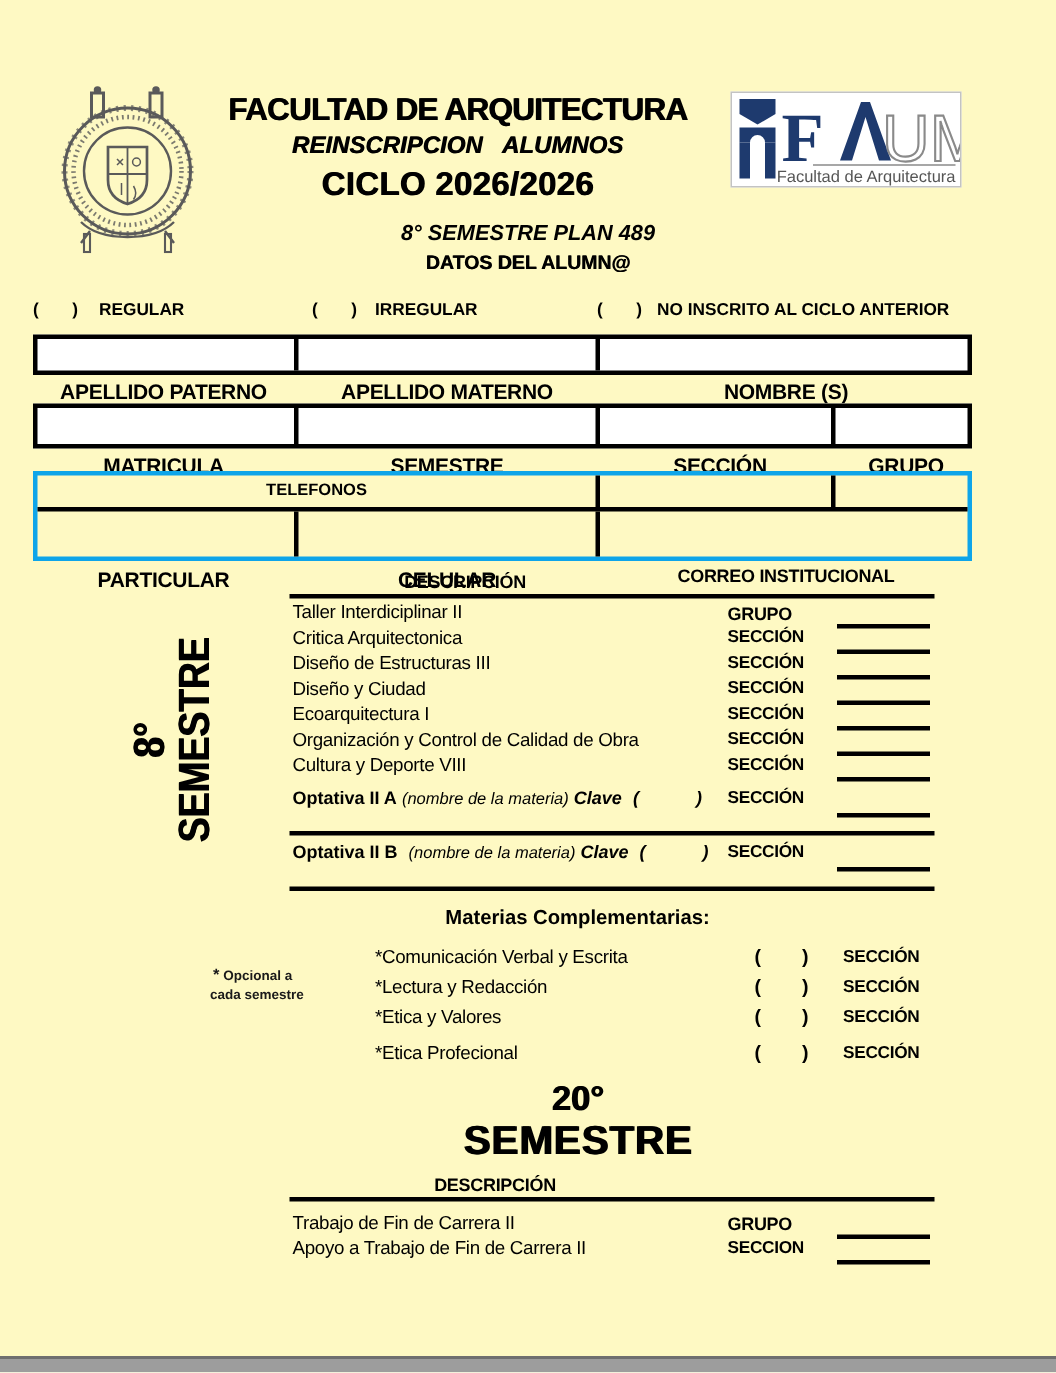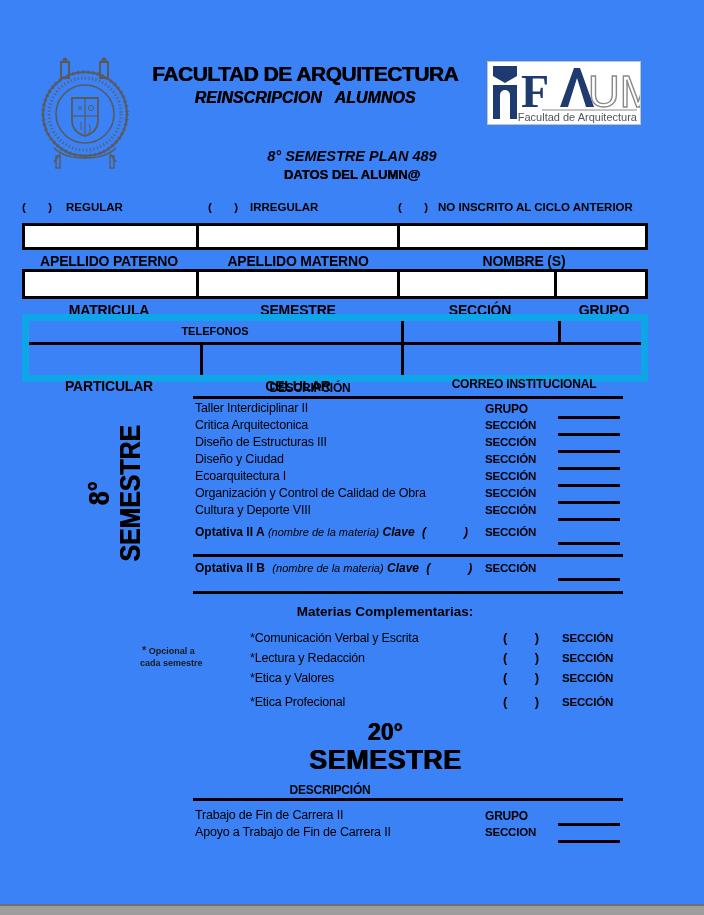--- a/index.html
+++ b/index.html
@@ -5,7 +5,7 @@
   * { margin:0; padding:0; box-sizing:border-box; }
   html,body { background:#fff; }
   .page {
-    position:relative; width:704px; height:915px; background:#3b82f6;
+    position:relative; width:704px; height:915px; background:#fef9c3;
     font-family:"Liberation Sans", sans-serif; color:#000; overflow:hidden;
   }
   .abs { position:absolute; }

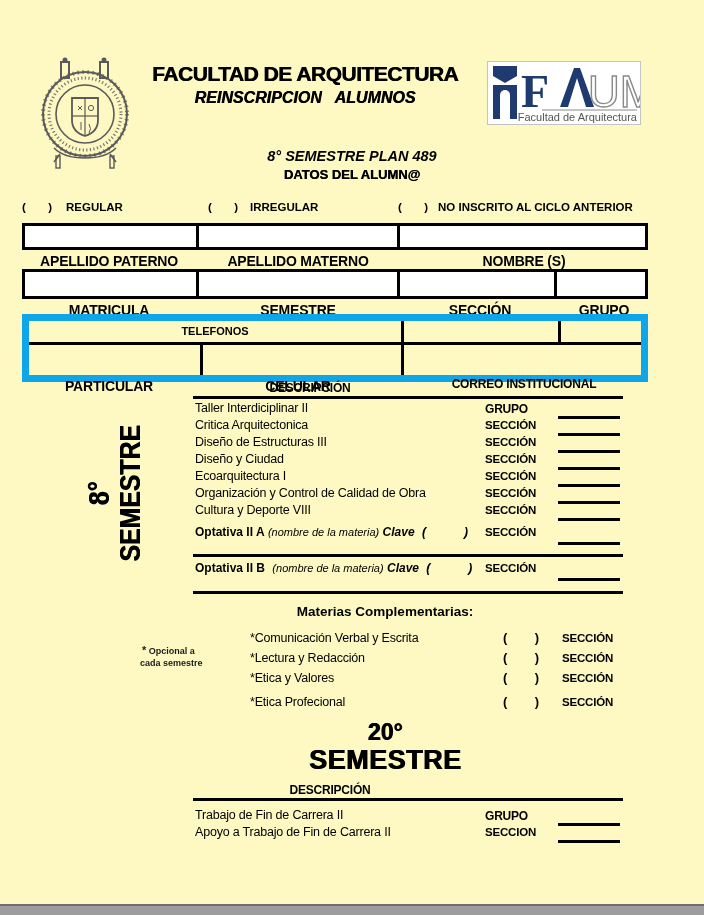--- a/index.html
+++ b/index.html
@@ -85,6 +85,7 @@
 
   <div class="abs ctr title-main">FACULTAD DE ARQUITECTURA</div>
   <div class="abs ctr title-sub">REINSCRIPCION ALUMNOS</div>
+  <div class="abs ctr title-cycle">CICLO 2026/2026</div>
 
   <div class="abs faum">
     <svg width="152" height="62" viewBox="0 0 152 62">

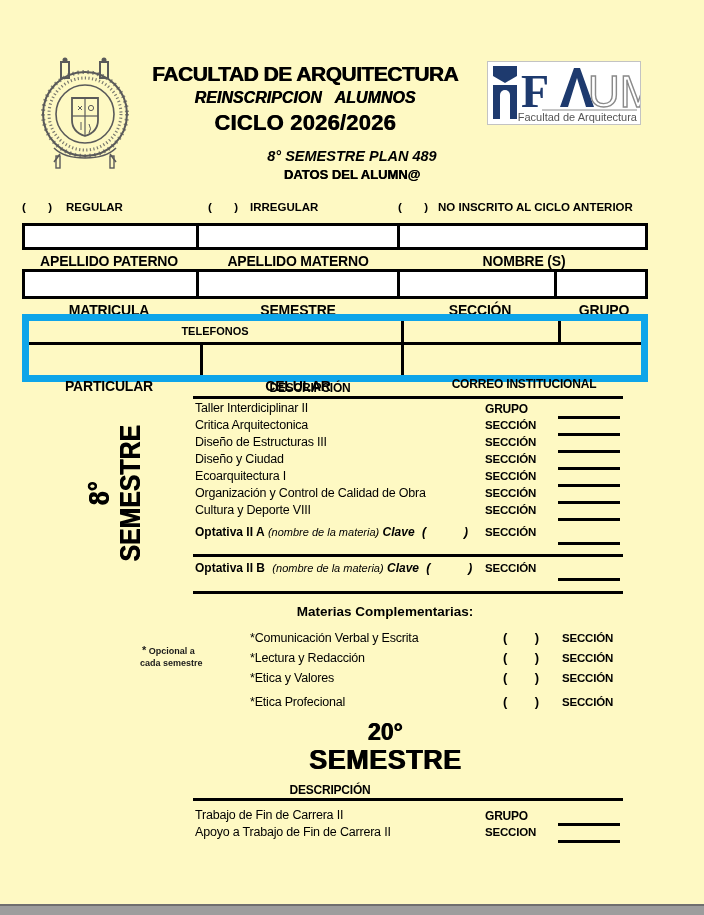--- a/index.html
+++ b/index.html
@@ -149,7 +149,7 @@
   <div class="abs lblrow" style="left:400px; top:302px; width:160px;">SECCIÓN</div>
   <div class="abs lblrow" style="left:560px; top:302px; width:88px;">GRUPO</div>
 
-  <div class="abs" style="left:22px; top:314px; width:626px; border:7px solid #0ea5e9;">
+  <div class="abs" style="left:22px; top:314px; width:626px; border:3px solid #0ea5e9;">
     <div style="display:flex; height:24px; border-bottom:3px solid #000;">
       <div class="tele-label" style="width:372px;">TELEFONOS</div>
       <div style="width:157px; border-left:3px solid #000;"></div>

